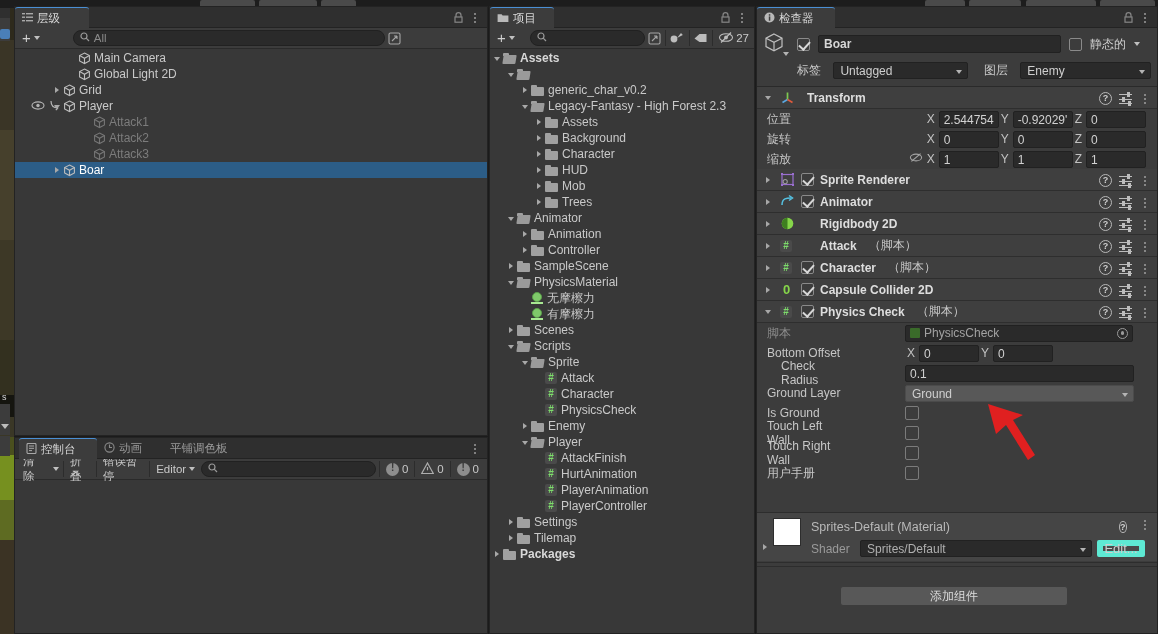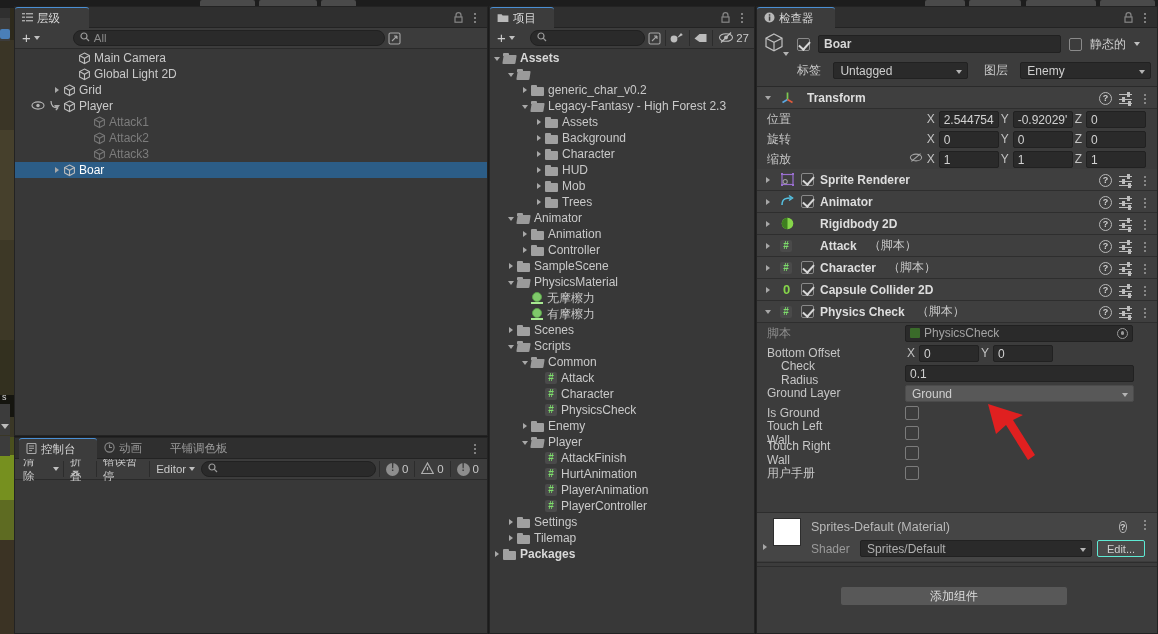--- a/index.html
+++ b/index.html
@@ -627,7 +627,7 @@
           <span class="t"></span>
           <span class="b"></span>
         </span>
-        <span class="lbl">Common</span>
+        <span class="lbl">Sprite</span>
       </div>
       <div class="row">
         <span style="display:inline-block;width:44px;flex:none;"></span>

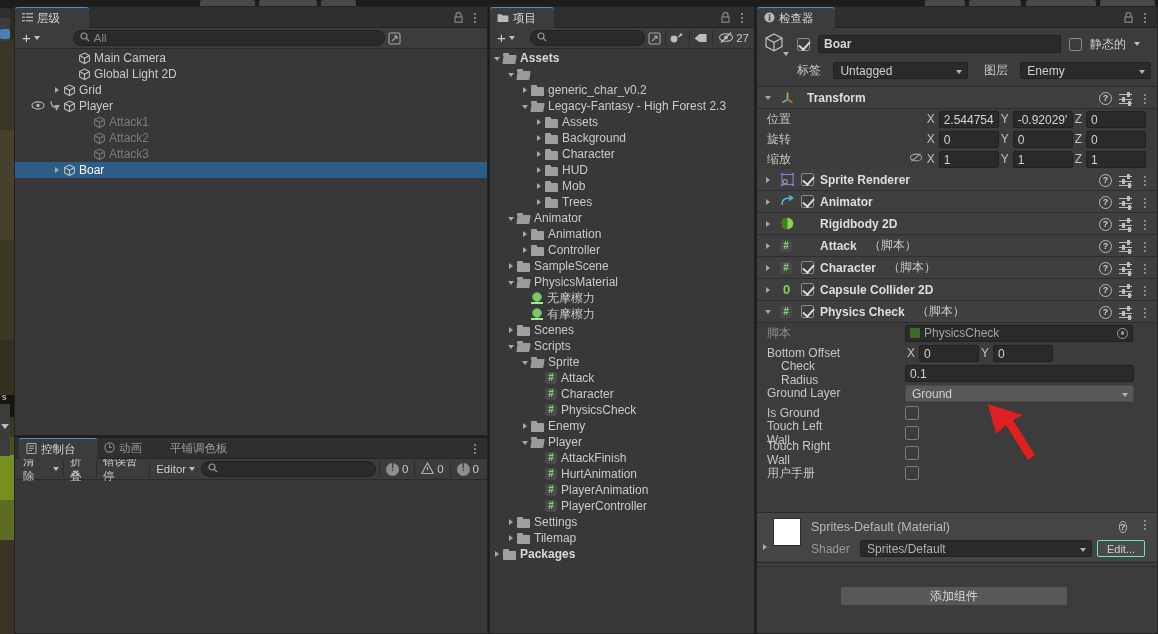--- a/index.html
+++ b/index.html
@@ -112,8 +112,8 @@
                font-weight:bold;text-align:center;}
   .sep{width:1px;height:16px;background:#2c2c2c;}
 
-  .ibtn{height:17px;background:#4a4a4a;border:1px solid #5eead4;border-radius:2px;
-        display:flex;align-items:center;justify-content:center;color:#cfcfcf;font-size:11px;padding:0 5px;}
+  .ibtn{height:17px;background:#4a4a4a;border:6px solid #5eead4;border-radius:2px;
+        display:flex;align-items:center;justify-content:center;color:#cfcfcf;font-size:13px;padding:0 5px;}
 </style>
 </head>
 <body>

